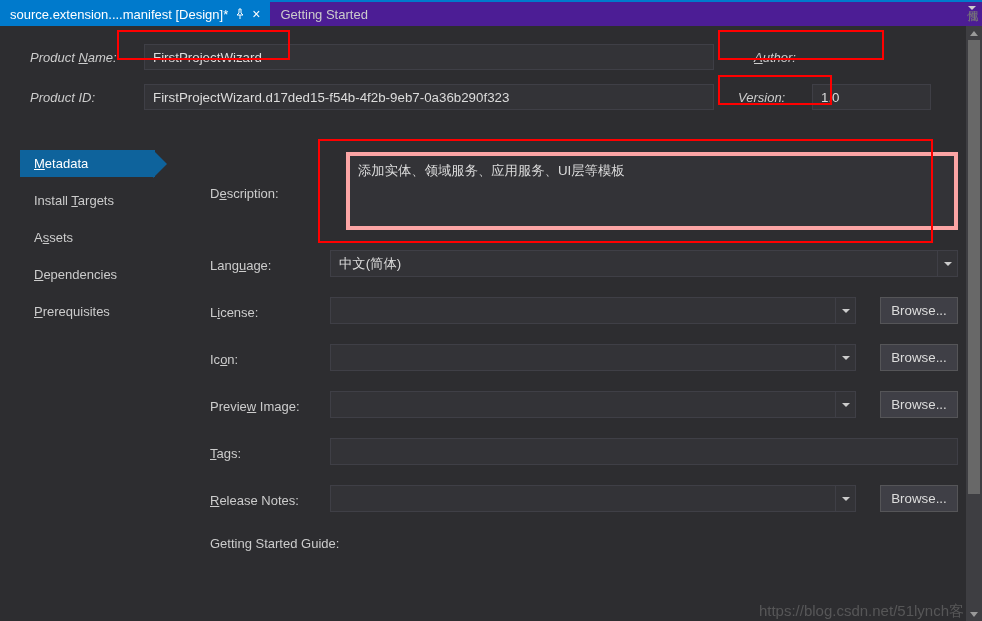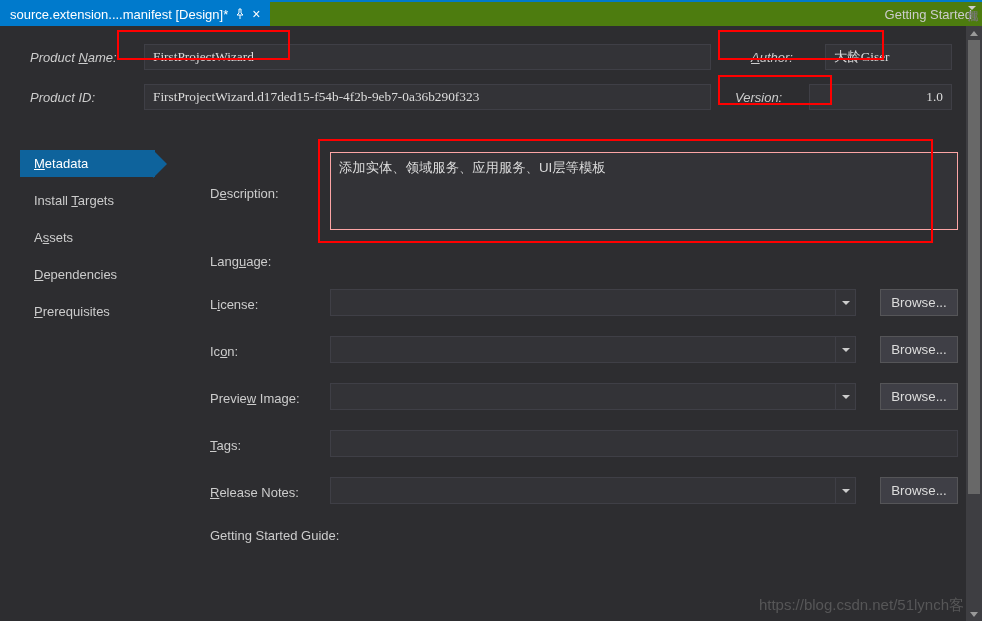--- a/index.html
+++ b/index.html
@@ -18,13 +18,12 @@
       position: relative;
     }
     .tabs {
-      background: #4d7c0f;
+      background: #4c1d95;
       border-top: 2px solid #007acc;
       display: flex;
       height: 26px;
       align-items: stretch;
       position: relative;
-      justify-content: space-between;
     }
     .tab {
       padding: 4px 10px;

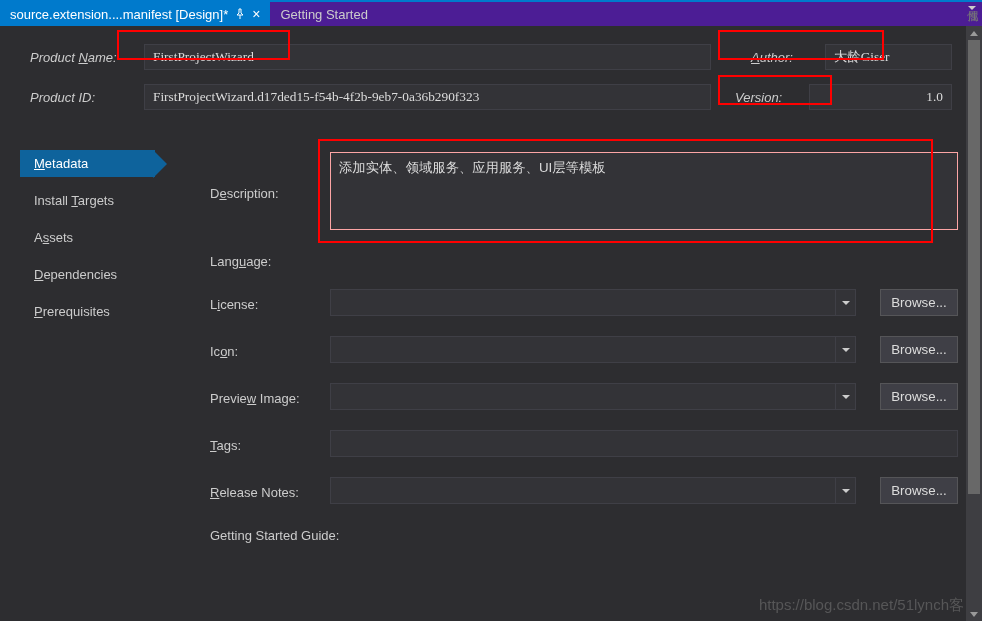--- a/index.html
+++ b/index.html
@@ -84,7 +84,6 @@
       color: #dcdcdc;
       padding: 5px 8px;
       height: 26px;
-      font-family: Liberation Serif, serif;
     }
     .input-text.readonly {
       background: #333337;

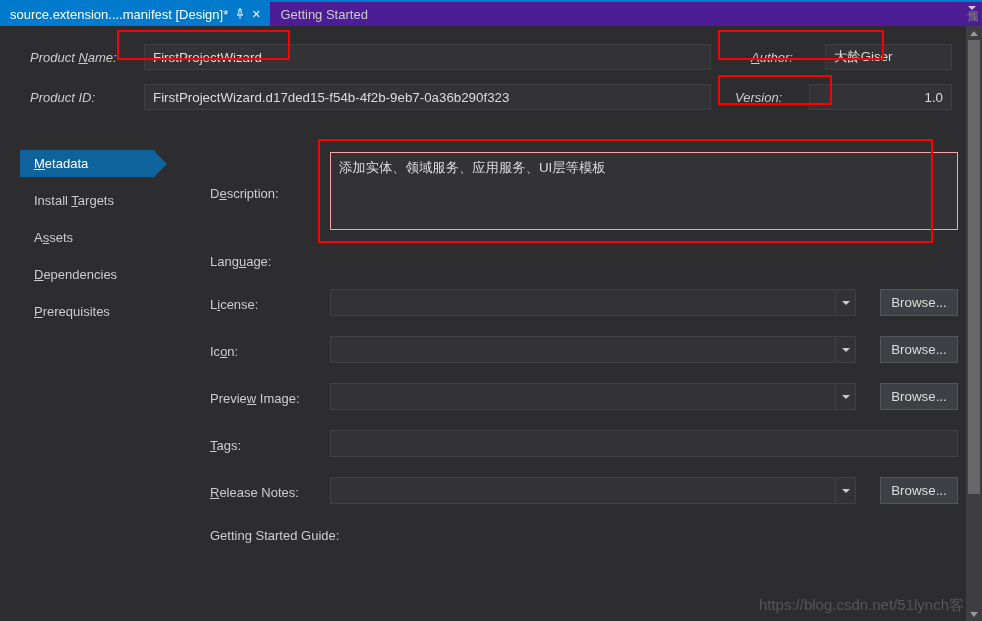--- a/index.html
+++ b/index.html
@@ -280,7 +280,6 @@
     <span class="label">Product <span class="u">N</span>ame:</span>
     <input class="input-text" style="width: 570px;" value="FirstProjectWizard">
     <span class="label" style="min-width:60px;margin-left:26px"><span class="u">A</span>uthor:</span>
-    <input class="input-text" style="width: 127px;" value="大龄Giser">
   </div>
   <div class="row">
     <span class="label">Product ID:</span>

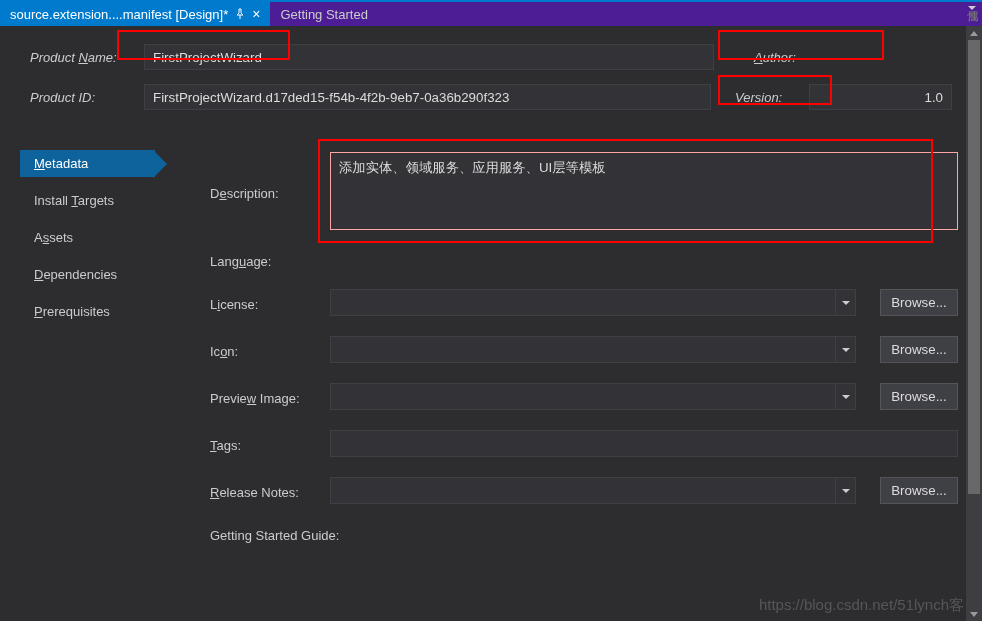--- a/index.html
+++ b/index.html
@@ -285,7 +285,7 @@
     <span class="label">Product ID:</span>
     <input class="input-text readonly" style="width: 570px;" value="FirstProjectWizard.d17ded15-f54b-4f2b-9eb7-0a36b290f323">
     <span class="label" style="min-width:60px;margin-left:10px"><span class="u">V</span>ersion:</span>
-    <input class="input-text" style="width: 143px; text-align: right;" value="1.0">
+    <input class="input-text" style="width: 119px;" value="1.0">
   </div>
 </div>
 

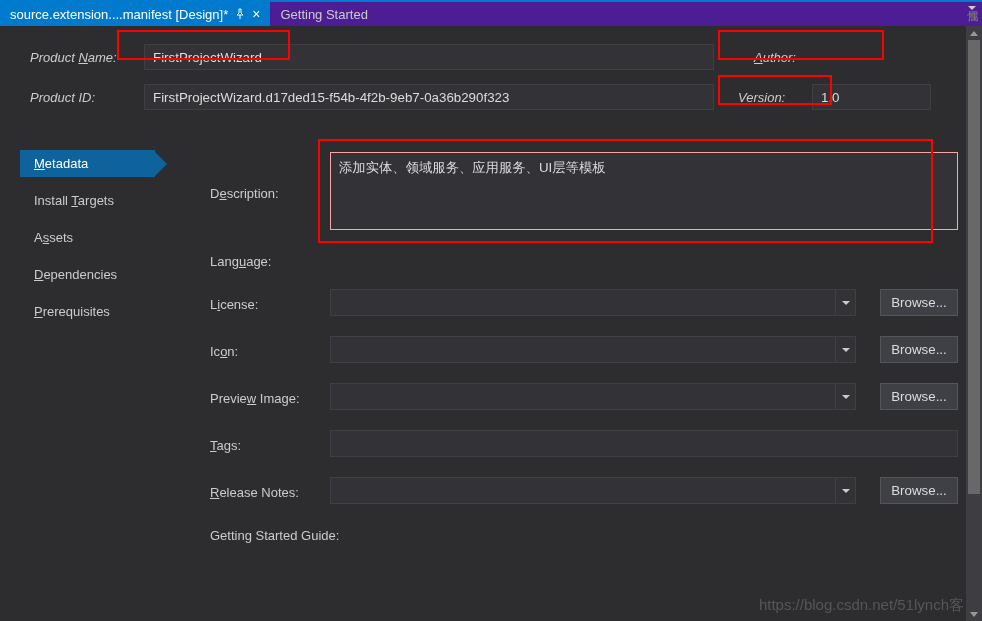--- a/index.html
+++ b/index.html
@@ -143,12 +143,13 @@
     .field-label .u { text-decoration: underline; }
     .textarea {
       background: #333337;
-      border: 1px solid #fca5a5;
+      border: 4px solid #fca5a5;
       color: #dcdcdc;
       padding: 6px 8px;
       height: 78px;
       resize: none;
       flex: 1;
+      margin-left: 16px;
     }
     .dropdown {
       flex: 1;

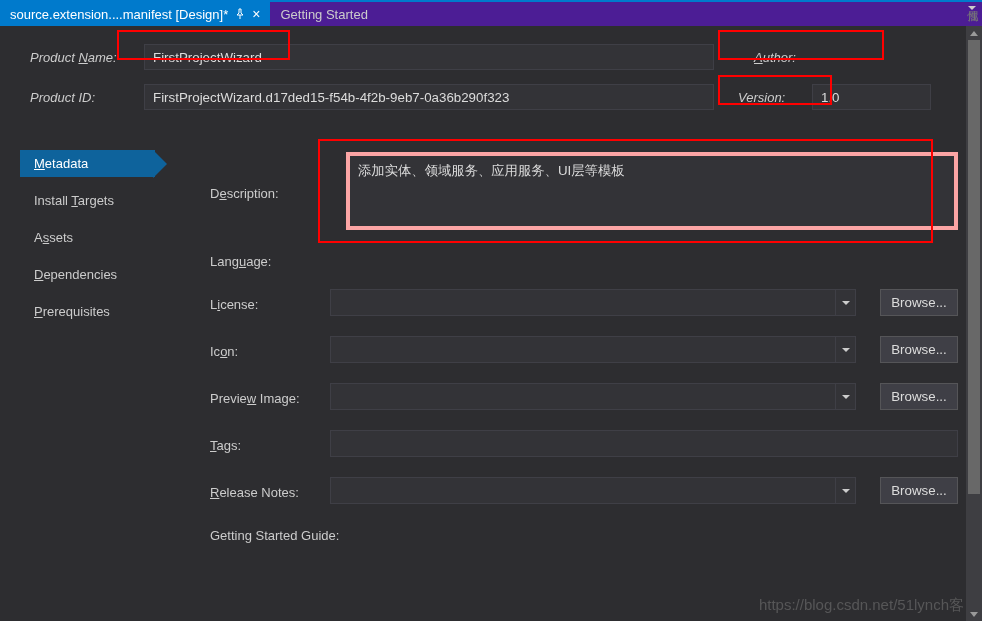--- a/index.html
+++ b/index.html
@@ -307,6 +307,12 @@
 
     <div class="field-row alignc">
       <span class="field-label">Lang<span class="u">u</span>age:</span>
+      <div class="dropdown">
+        <input class="dropdown-input" readonly="" value="中文(简体)" style="">
+        <div class="dropdown-btn">
+            <span class="chevron-down"></span>
+          </div>
+      </div>
     </div>
 
     <div class="field-row alignc">

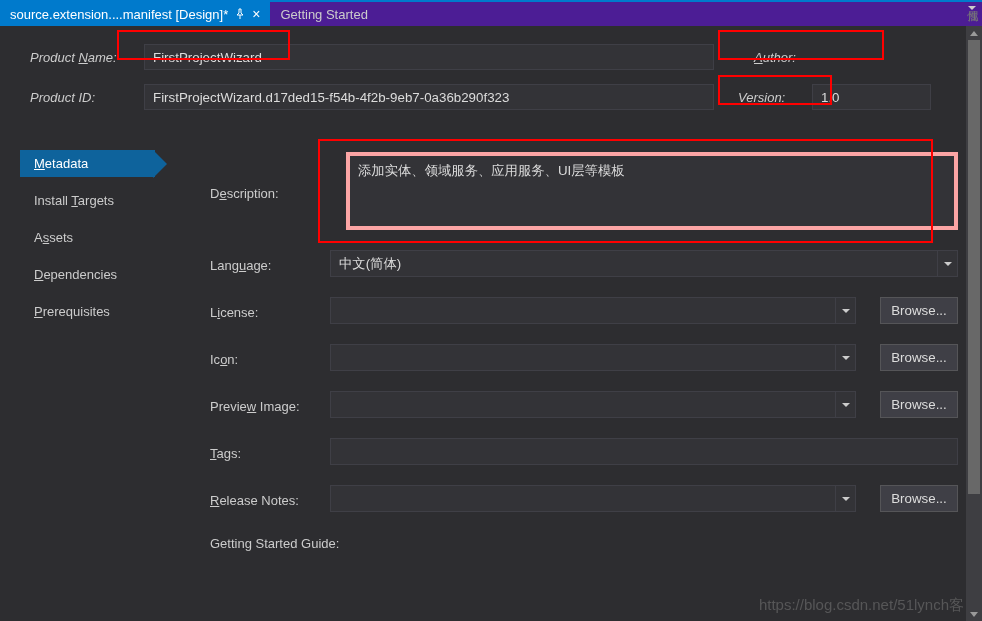--- a/index.html
+++ b/index.html
@@ -230,7 +230,7 @@
     }
     .watermark {
       position: absolute;
-      bottom: 6px;
+      bottom: 0;
       right: 18px;
       color: rgba(120,120,120,0.55);
       font-size: 15px;

